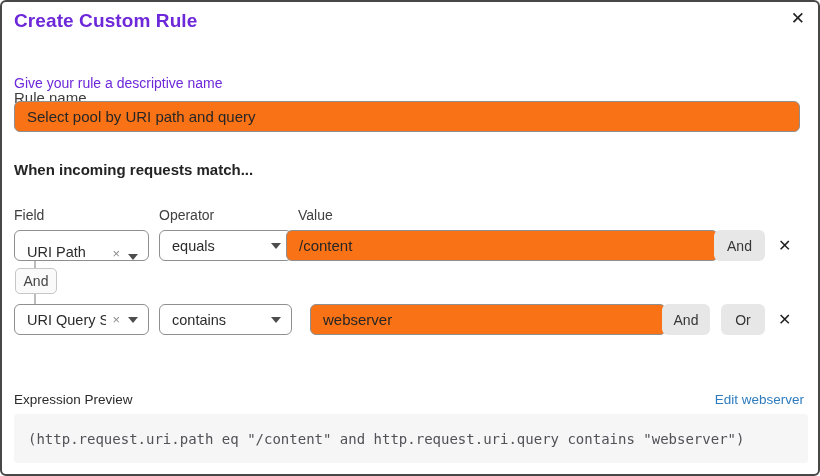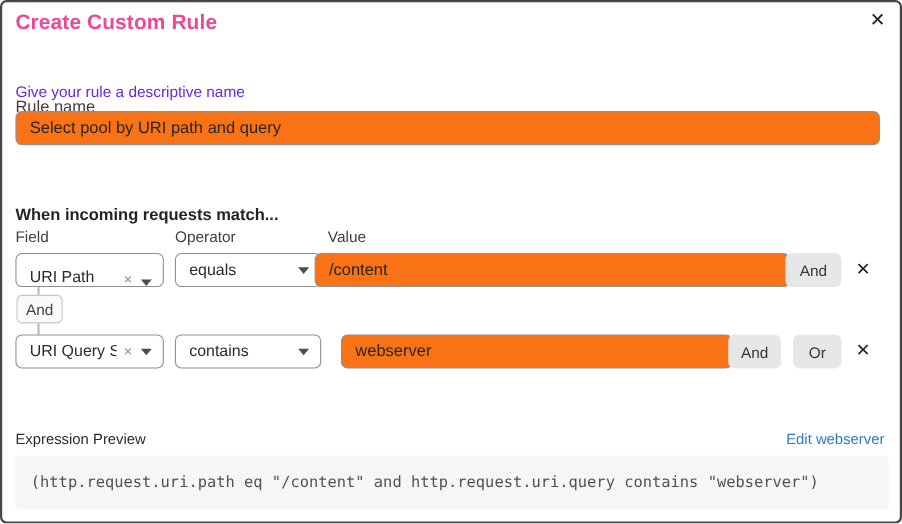--- a/index.html
+++ b/index.html
@@ -25,7 +25,7 @@
     left: 12px; top: 8px;
     font-size: 19px;
     font-weight: 700;
-    color: #ec4899;
+    color: #6d28d9;
     letter-spacing: .1px;
     text-align: right;
   }

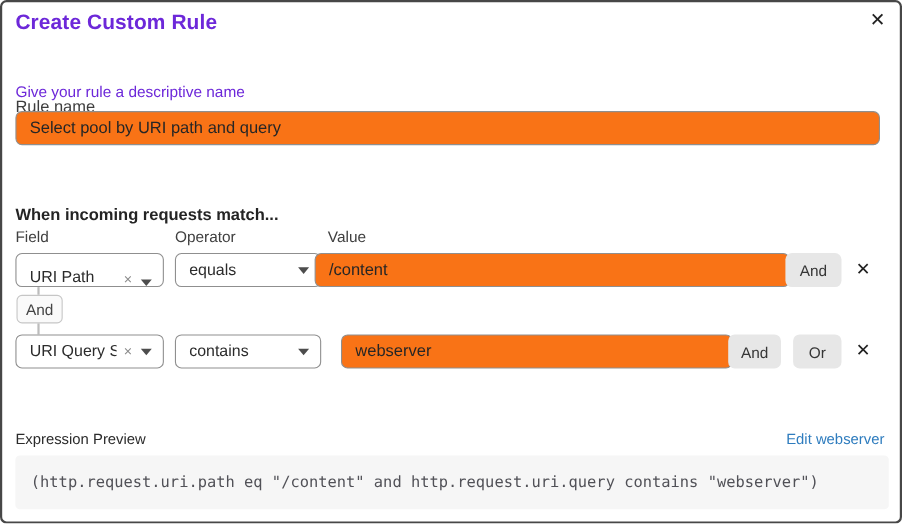--- a/index.html
+++ b/index.html
@@ -61,7 +61,7 @@
   #rule-name-input { left: 12px; top: 99px; width: 786px; height: 31px; }
 
   .section-heading {
-    left: 12px; top: 185px;
+    left: 12px; top: 159px;
     font-size: 15px;
     font-weight: 700;
     color: #242424;

